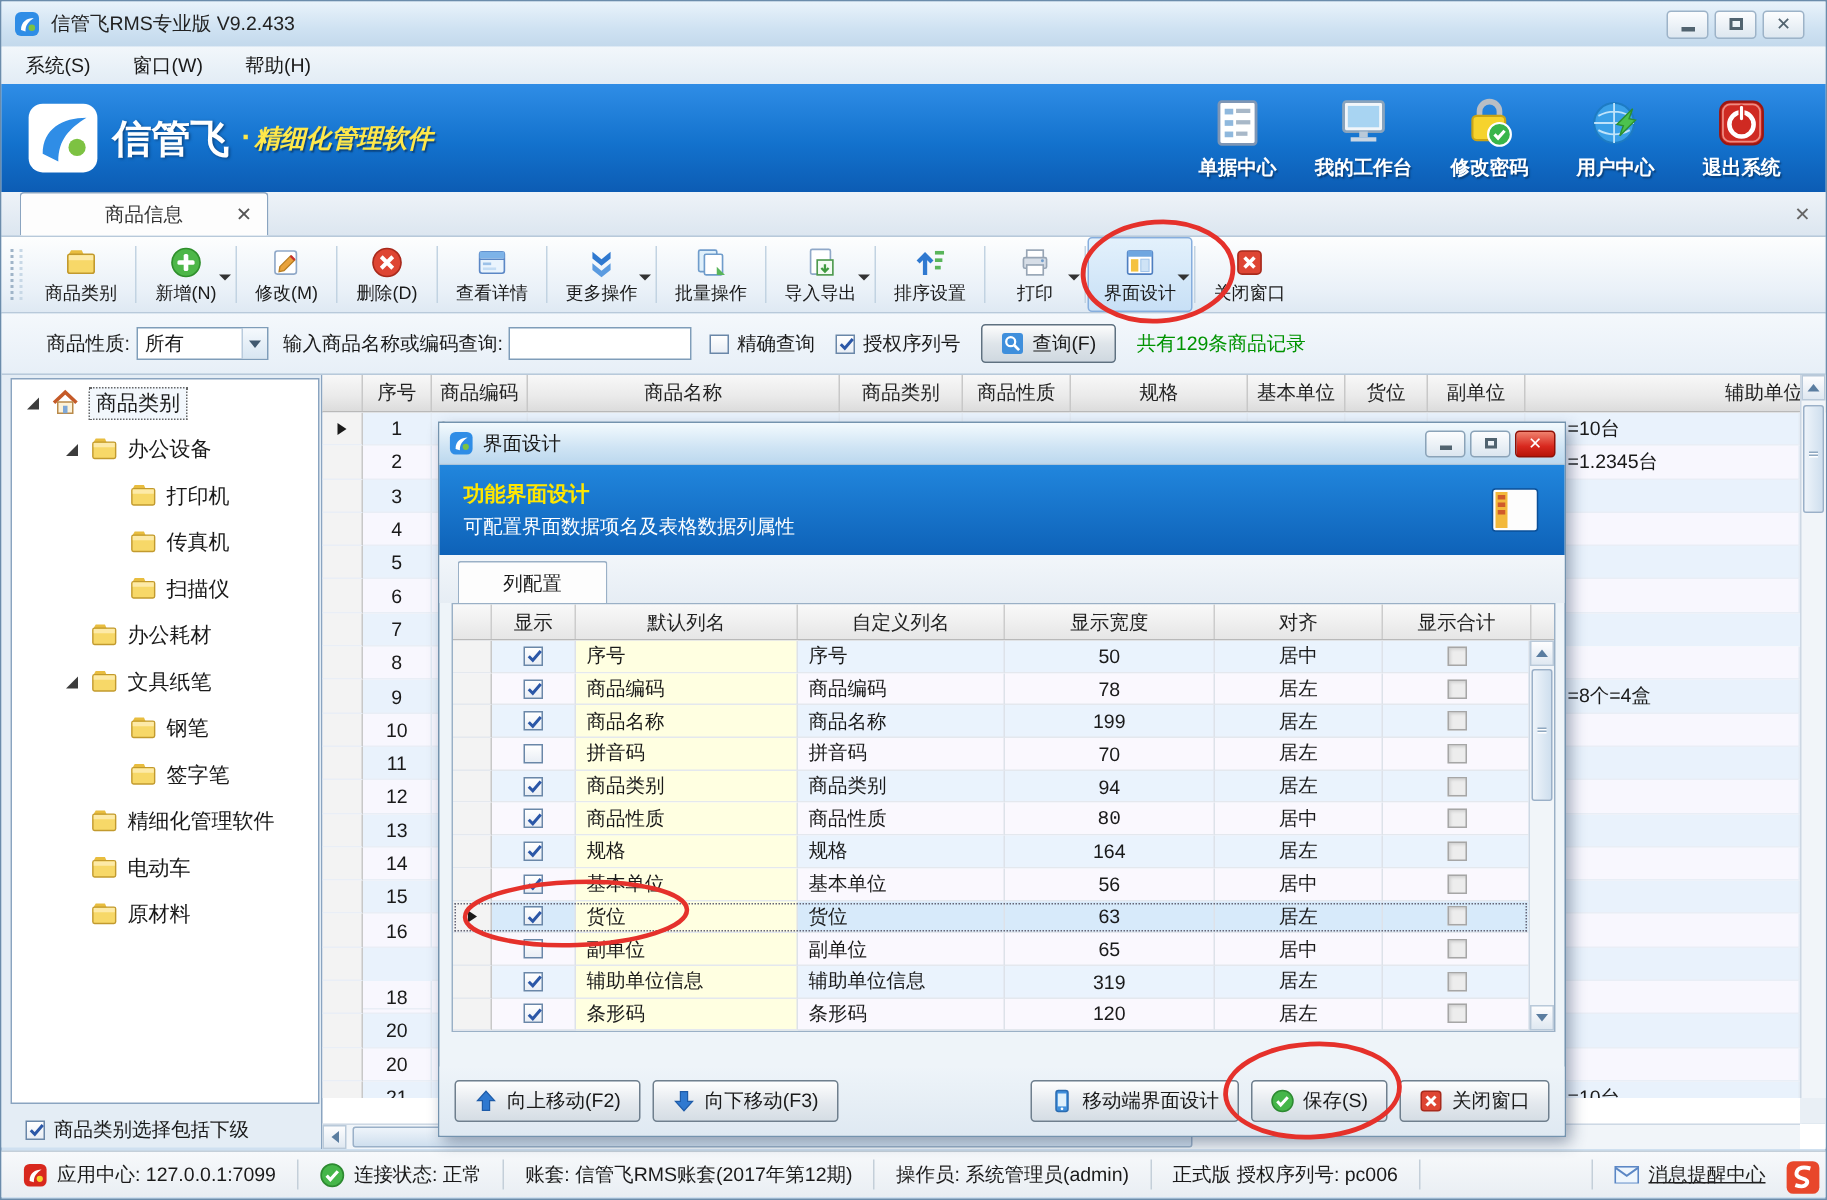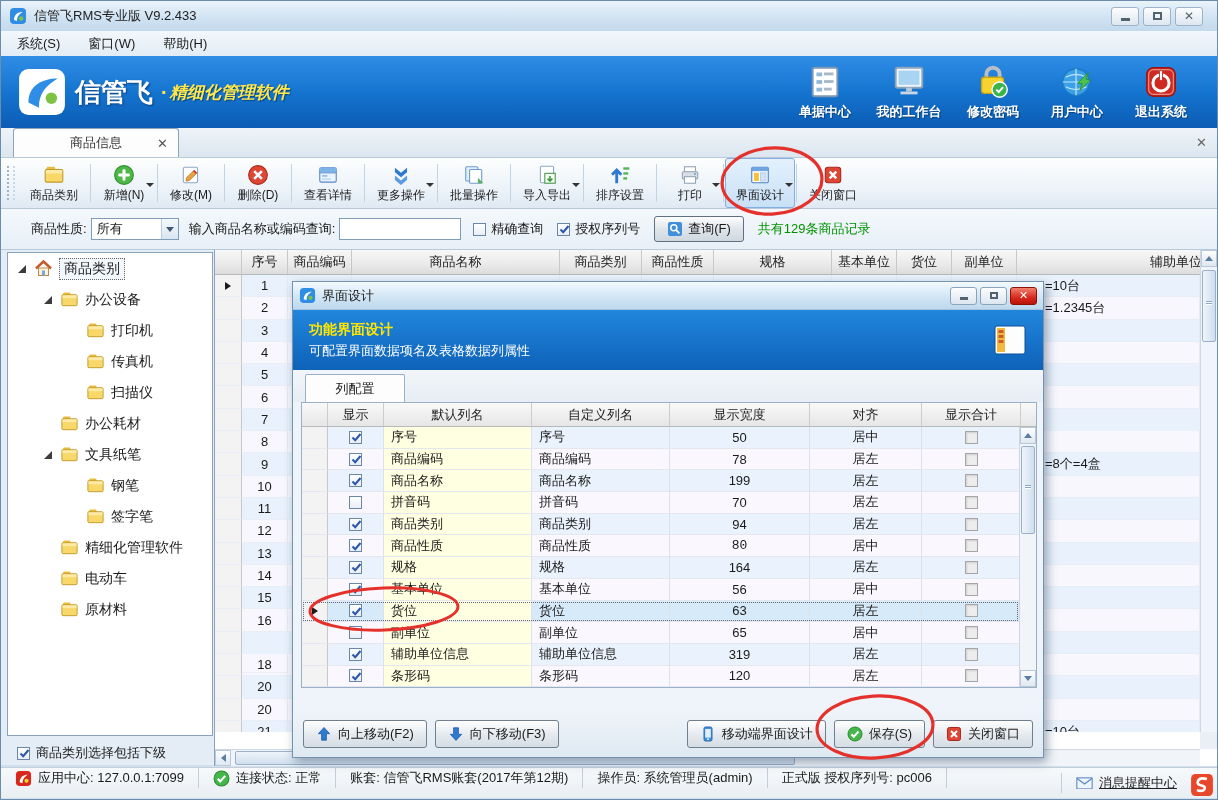--- a/index.html
+++ b/index.html
@@ -1137,7 +1137,7 @@
   </div>
 
   <div class="statusbar">
-    <span id="status-segs" style="display:flex;align-items:flex-start;height:100%">
+    <span id="status-segs" style="display:flex;align-items:center;height:100%">
         <span class="seg">
           <span class="ic"><svg viewBox="0 0 18 18">
               <rect x="1" y="1" width="16" height="16" rx="4" fill="#d8281e"></rect>

